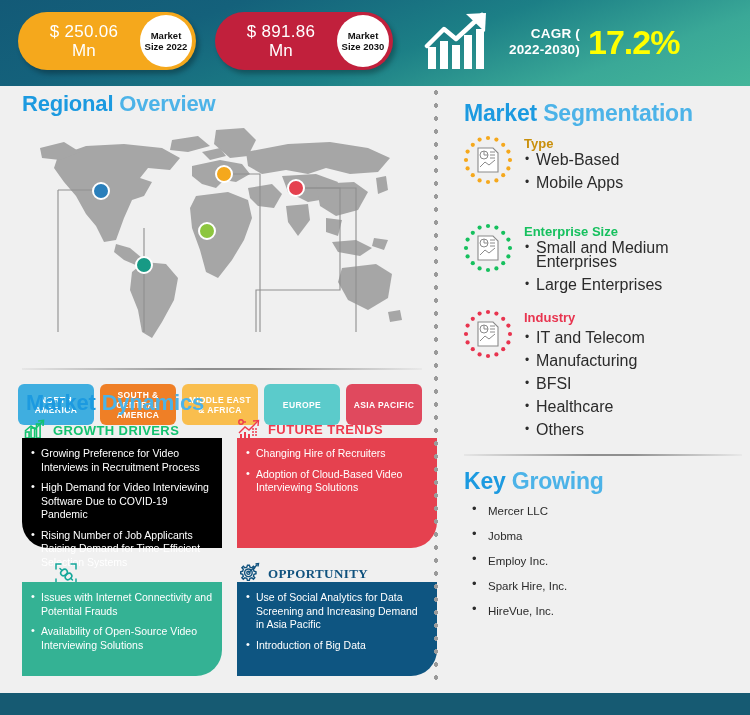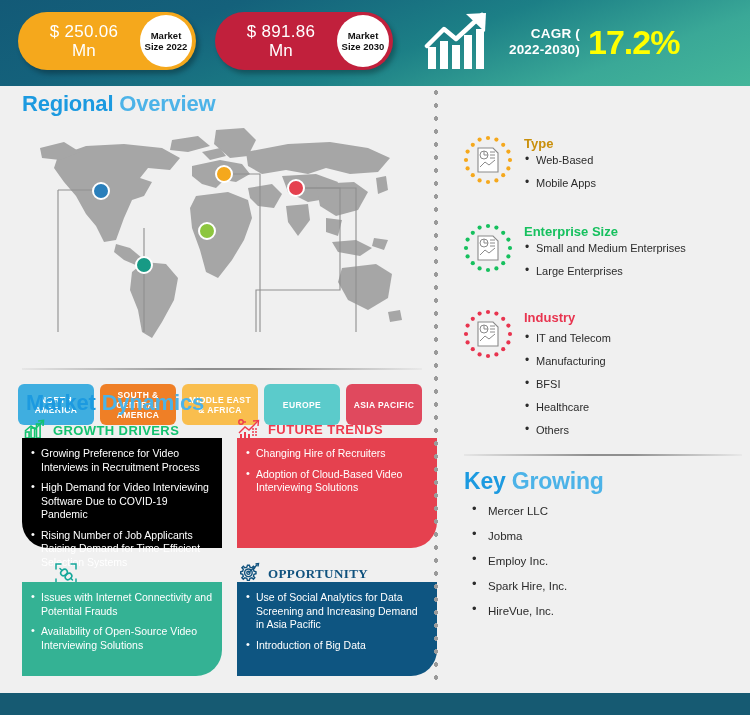--- a/index.html
+++ b/index.html
@@ -407,6 +407,9 @@
 
     <div class="right-col">
 
+      <div class="sect-title" id="seg-title">
+        <b>Market</b><span> Segmentation</span>
+      </div>
 
       <div class="seg-group" id="seg-type">
         <span class="seg-icon">

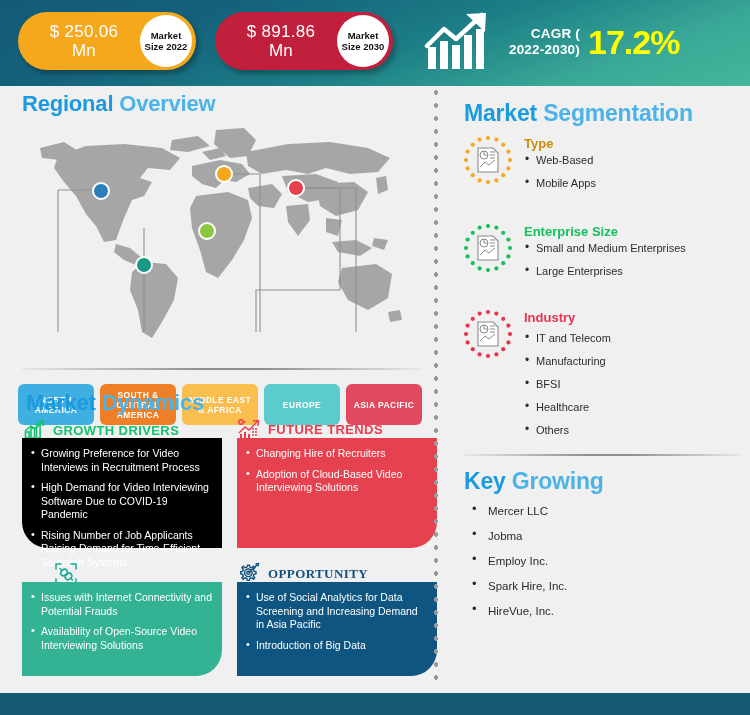--- a/index.html
+++ b/index.html
@@ -129,7 +129,7 @@
   .seg-name{font-size:13px;font-weight:bold;margin-bottom:2px;}
   .seg-list{margin:0;padding:0;list-style:none;}
   .seg-list li{
-    font-size:11px;color:#2b2b2b;line-height:14px;margin-bottom:9px;
+    font-size:16px;color:#2b2b2b;line-height:14px;margin-bottom:9px;
     padding-left:12px;position:relative;
   }
   .seg-list li:before{content:"\2022";position:absolute;left:1px;top:-1px;color:#2b2b2b;font-size:12px;}

